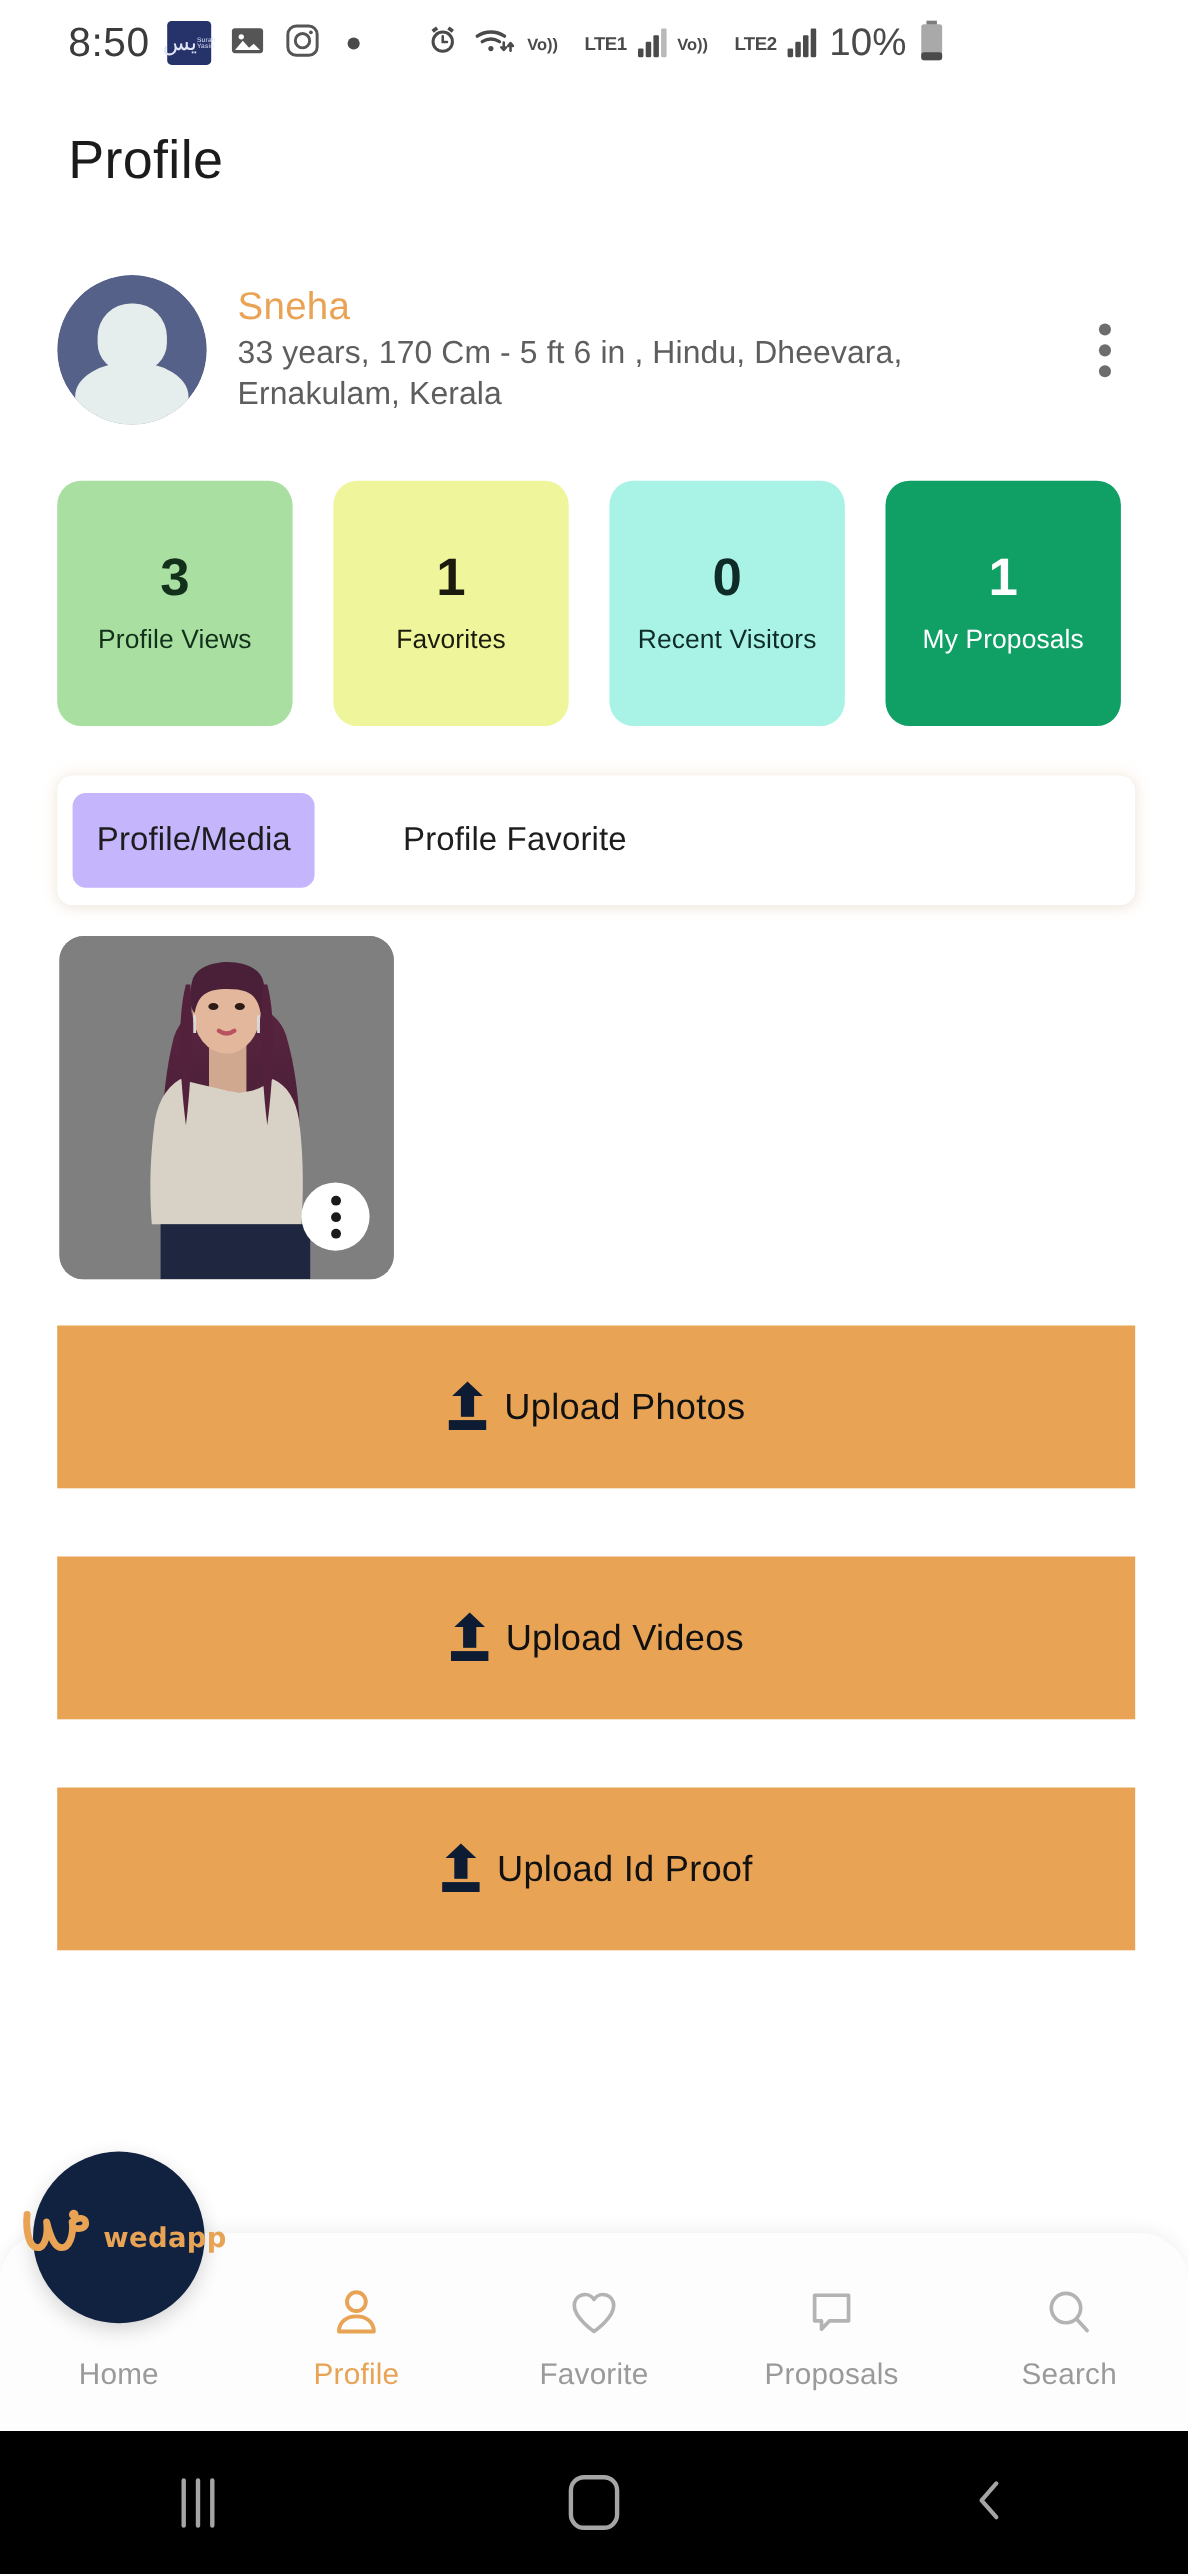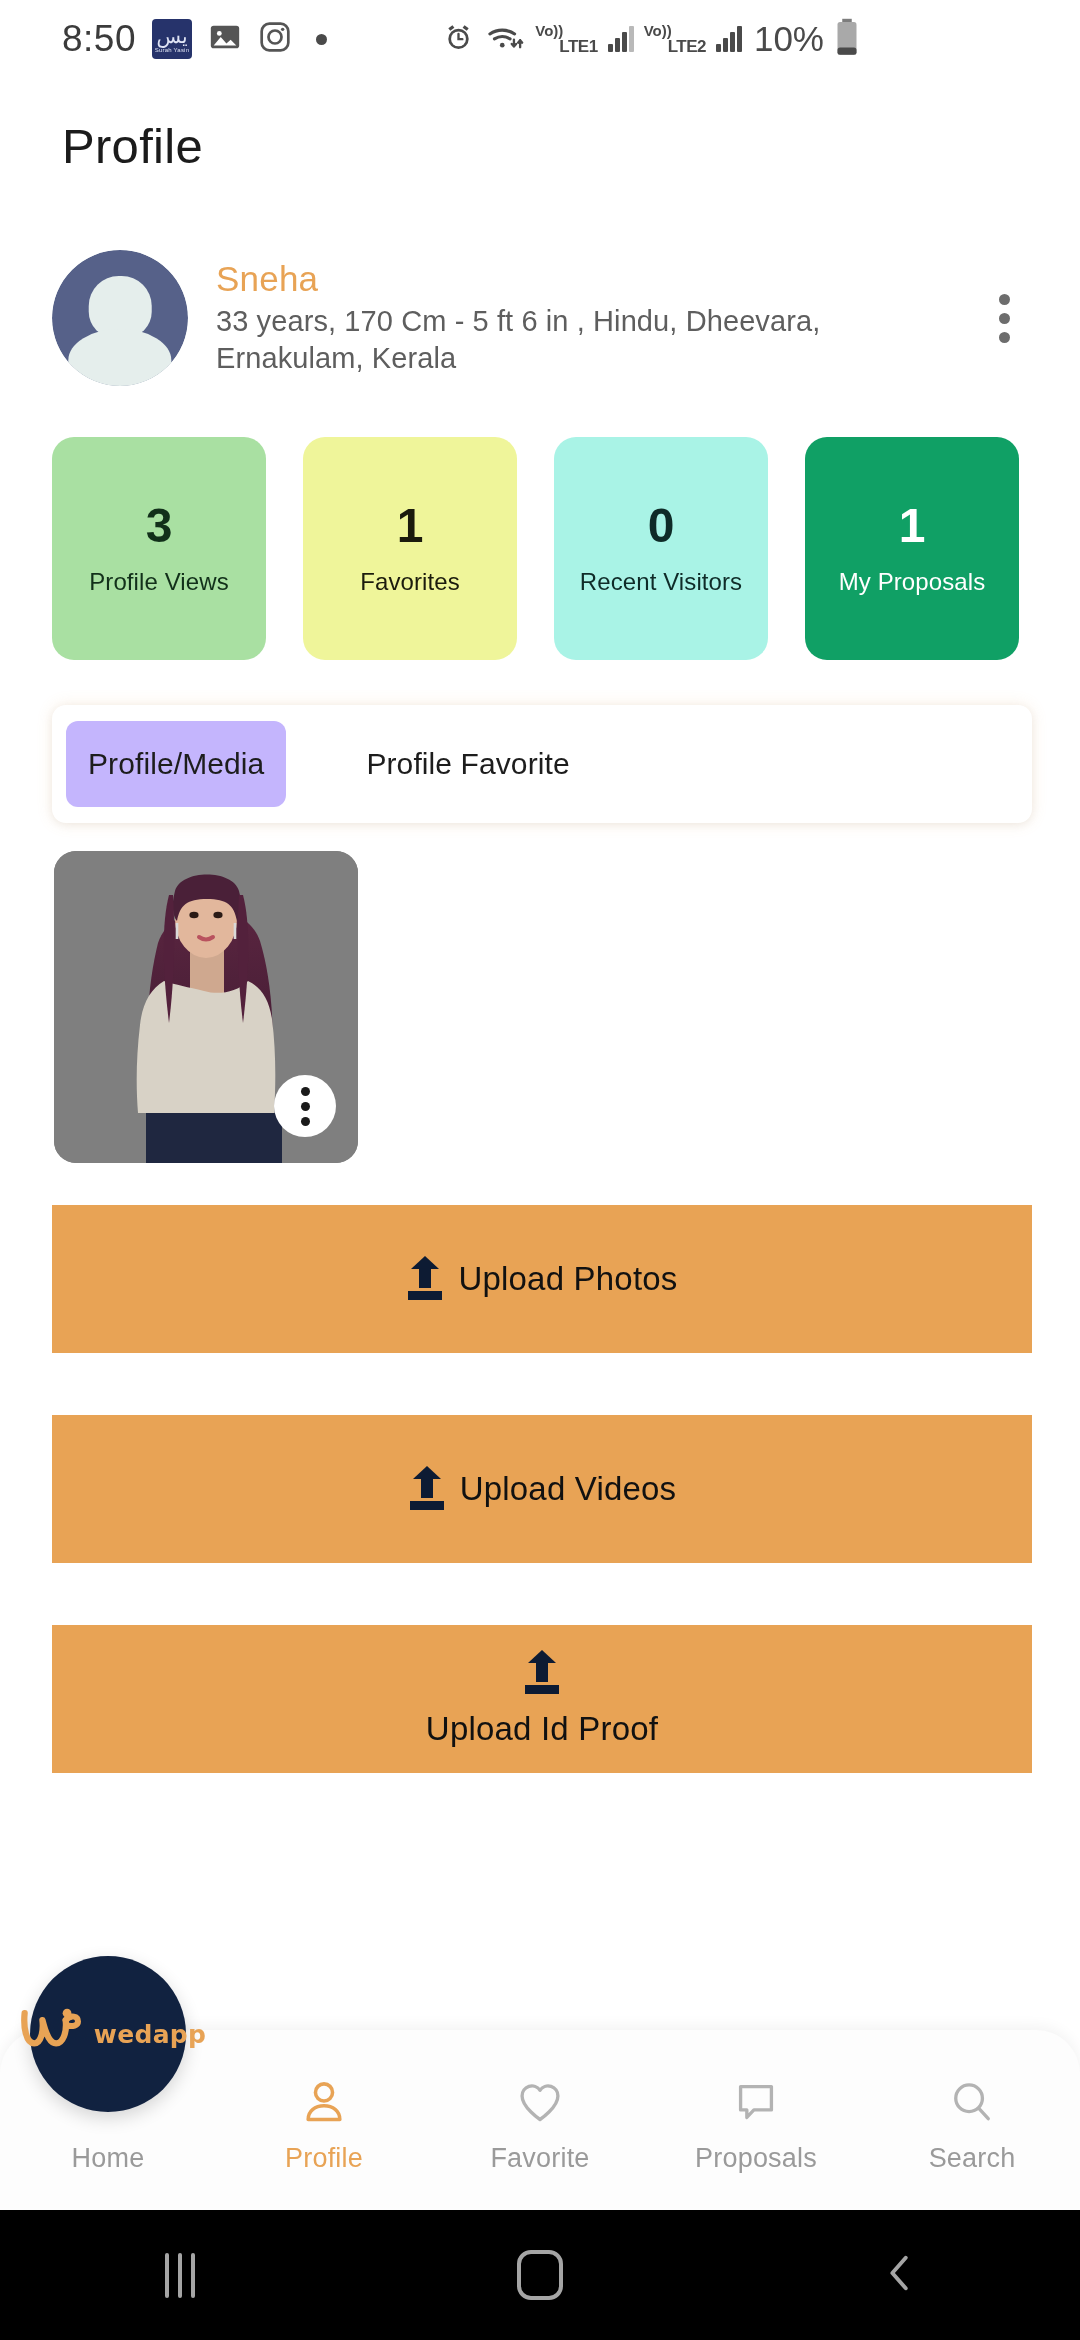--- a/index.html
+++ b/index.html
@@ -22,7 +22,7 @@
   .sb-right{ display:flex; align-items:center; gap:10px; }
   .yasin-badge{
     width:40px; height:40px; background:#26336b; border-radius:4px;
-    display:flex; flex-direction:column; align-items:center; justify-content:center;
+    display:flex; flex-direction:row; align-items:center; justify-content:center;
     color:#dfe4f5; line-height:1;
   }
   .yasin-badge .ar{ font-size:20px; }

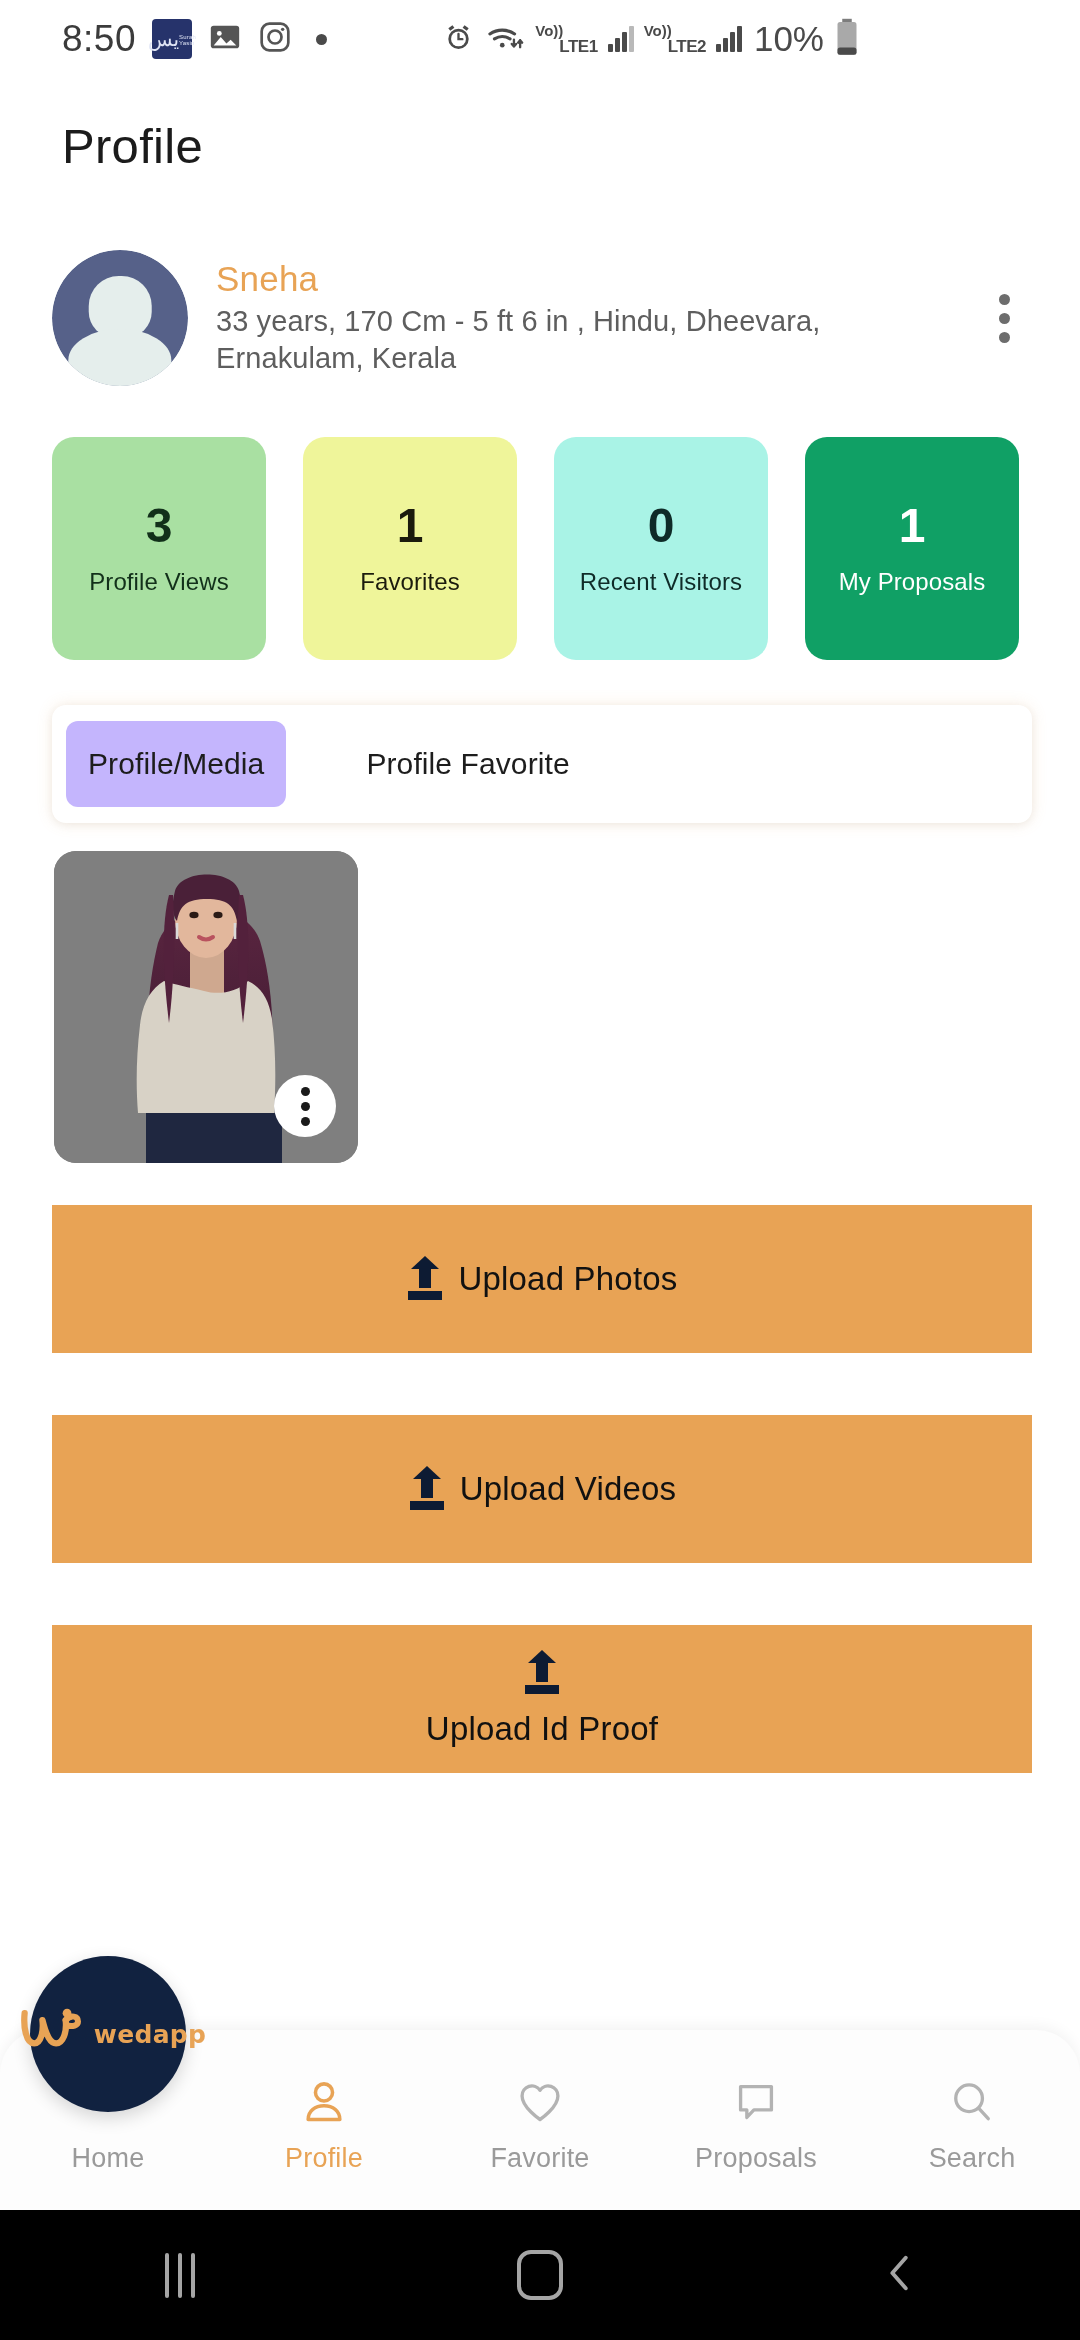--- a/index.html
+++ b/index.html
@@ -29,7 +29,7 @@
   .yasin-badge .la{ font-size:6px; letter-spacing:.2px; margin-top:1px; }
   .sb-dot{ width:11px; height:11px; border-radius:50%; background:#4a4a4a; margin-left:8px; }
   .batt-pct{ font-size:35px; color:#4a4a4a; margin-left:2px; }
-  .sig-label{ display:flex; flex-direction:column; align-items:flex-start; line-height:1; color:#4a4a4a; }
+  .sig-label{ display:flex; flex-direction:row; align-items:flex-end; line-height:1; color:#4a4a4a; }
   .sig-label .v{ font-size:15px; font-weight:bold; }
   .sig-label .l{ font-size:17px; font-weight:bold; letter-spacing:-.5px;margin-left:24px; }
   .bars{ display:flex; align-items:flex-end; gap:2px; height:26px; }

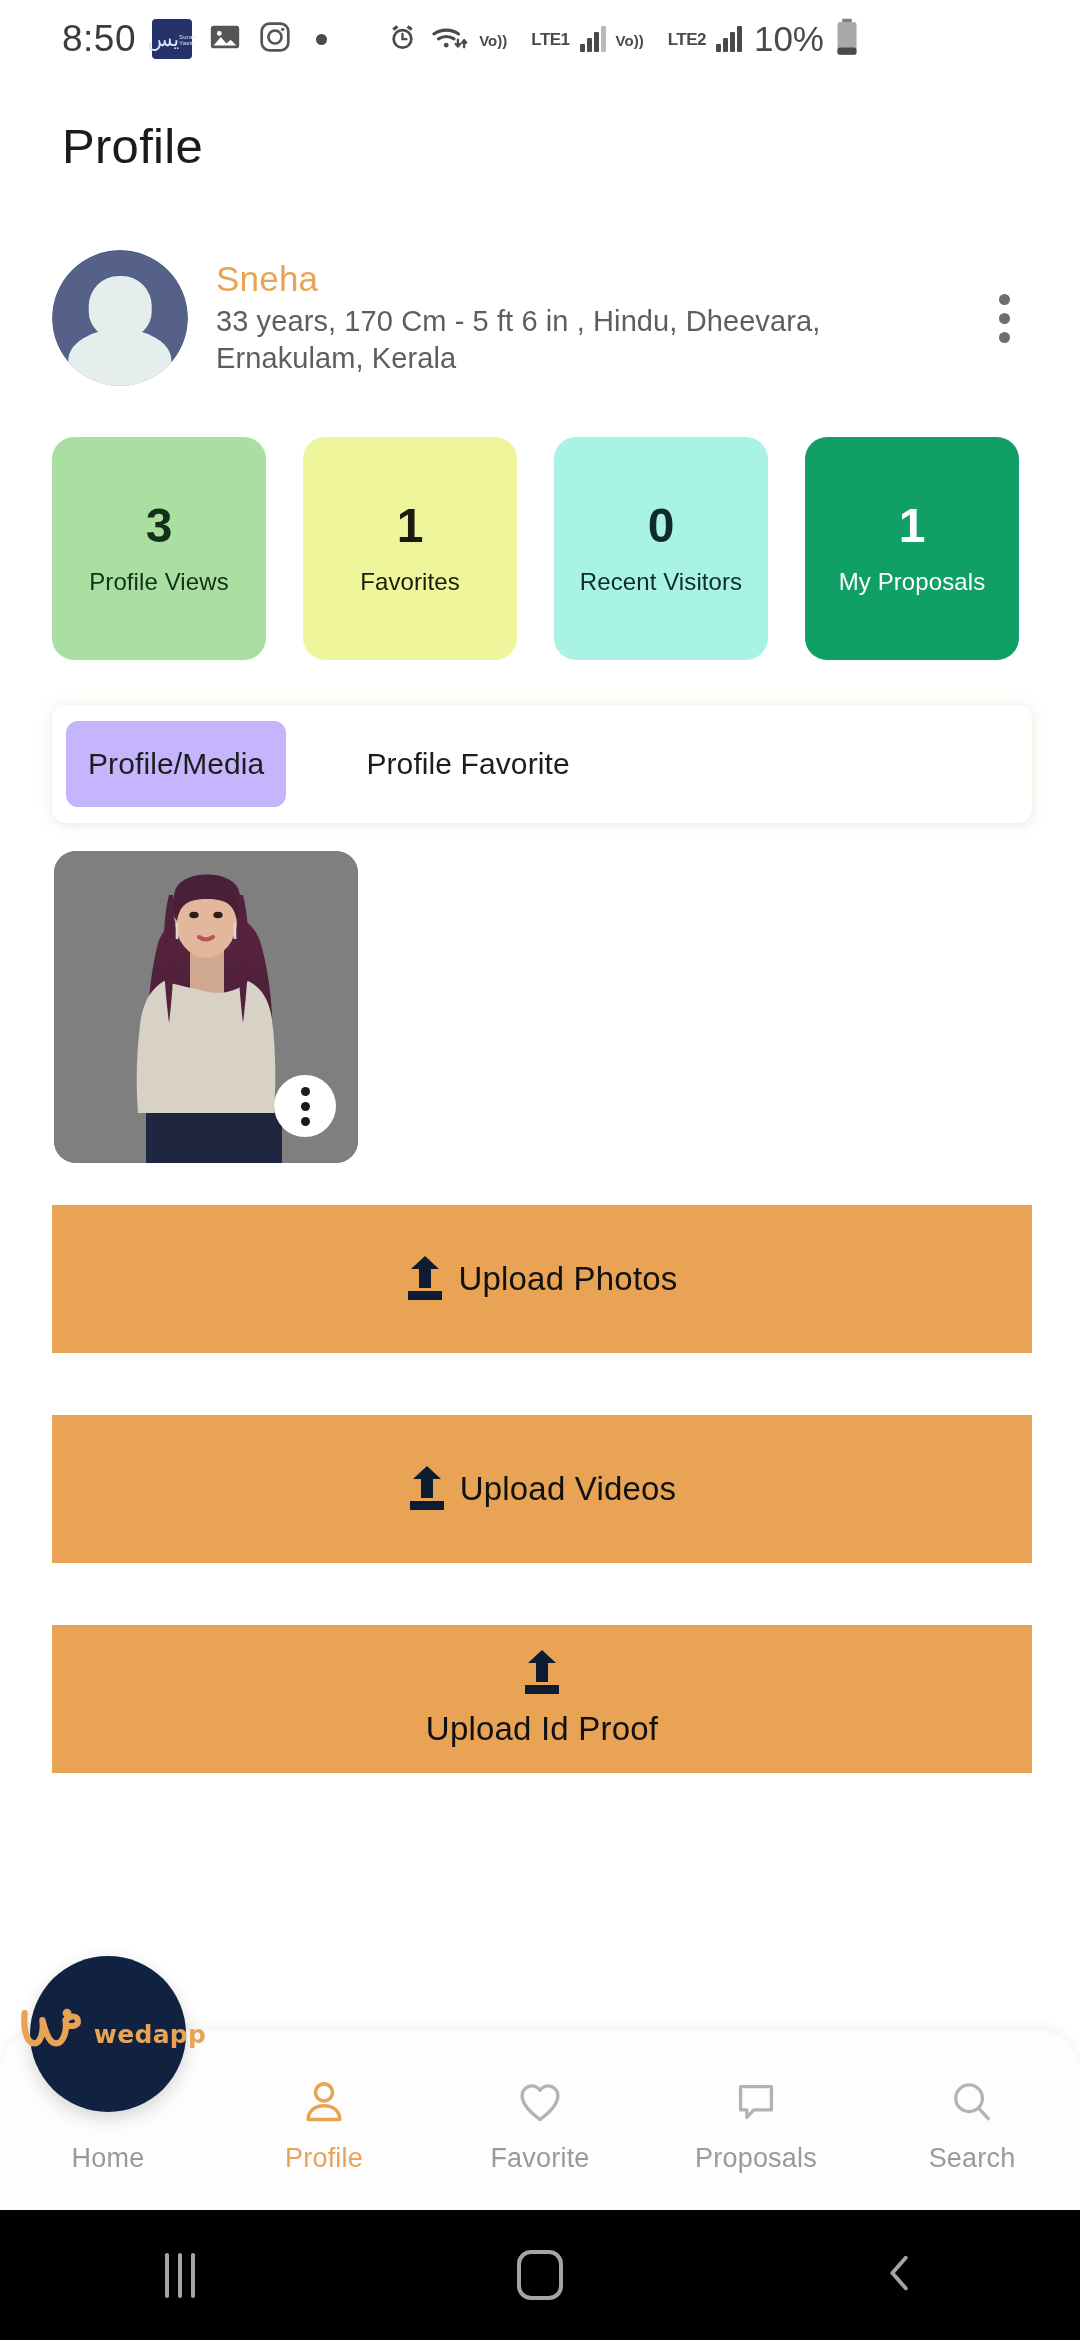--- a/index.html
+++ b/index.html
@@ -121,7 +121,7 @@
   }
   #upload-photos{ top:1205px; }
   #upload-videos{ top:1415px; }
-  #upload-id{     top:1625px;flex-direction:column; }
+  #upload-id{     top:1625px; }
   .upload-btn .lbl{ font-size:33px; color:#111; letter-spacing:.2px; }
   .up-ico{ width:38px; height:46px; position:relative; flex:0 0 auto; }
   .up-ico .stem{ position:absolute; left:13px; top:9px; width:12px; height:23px; background:#0d1b33; }

